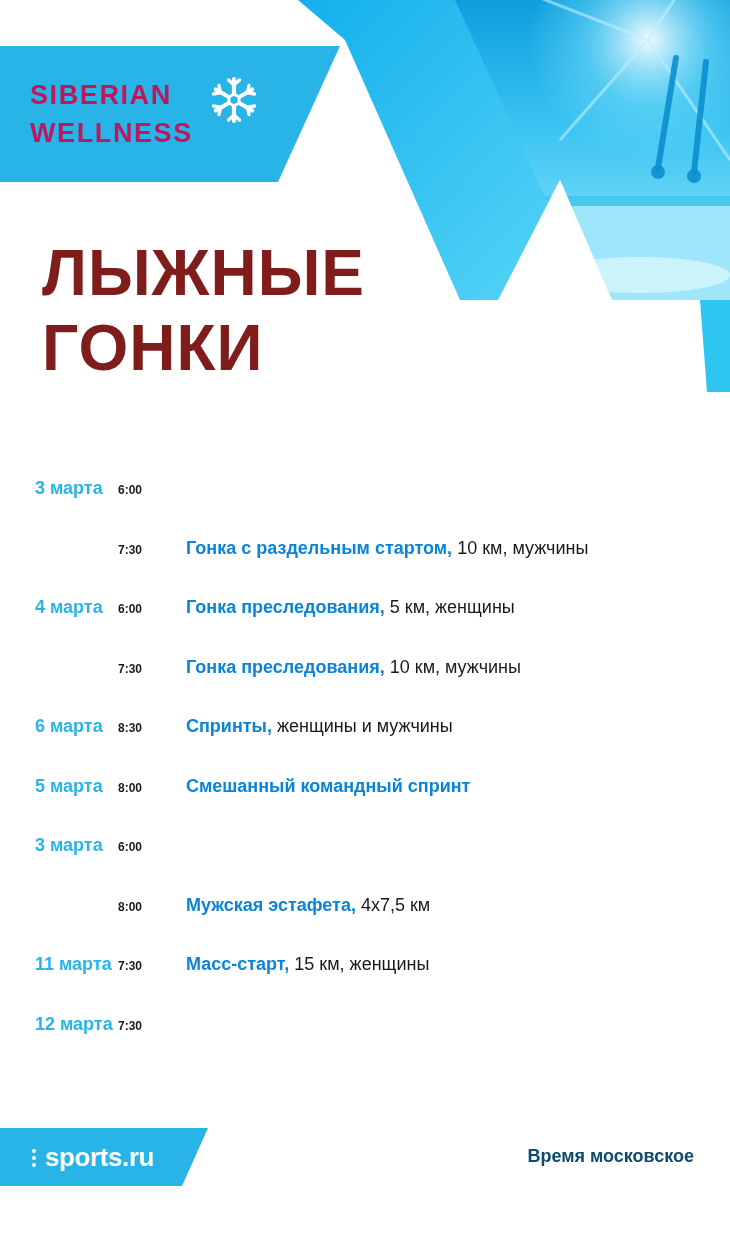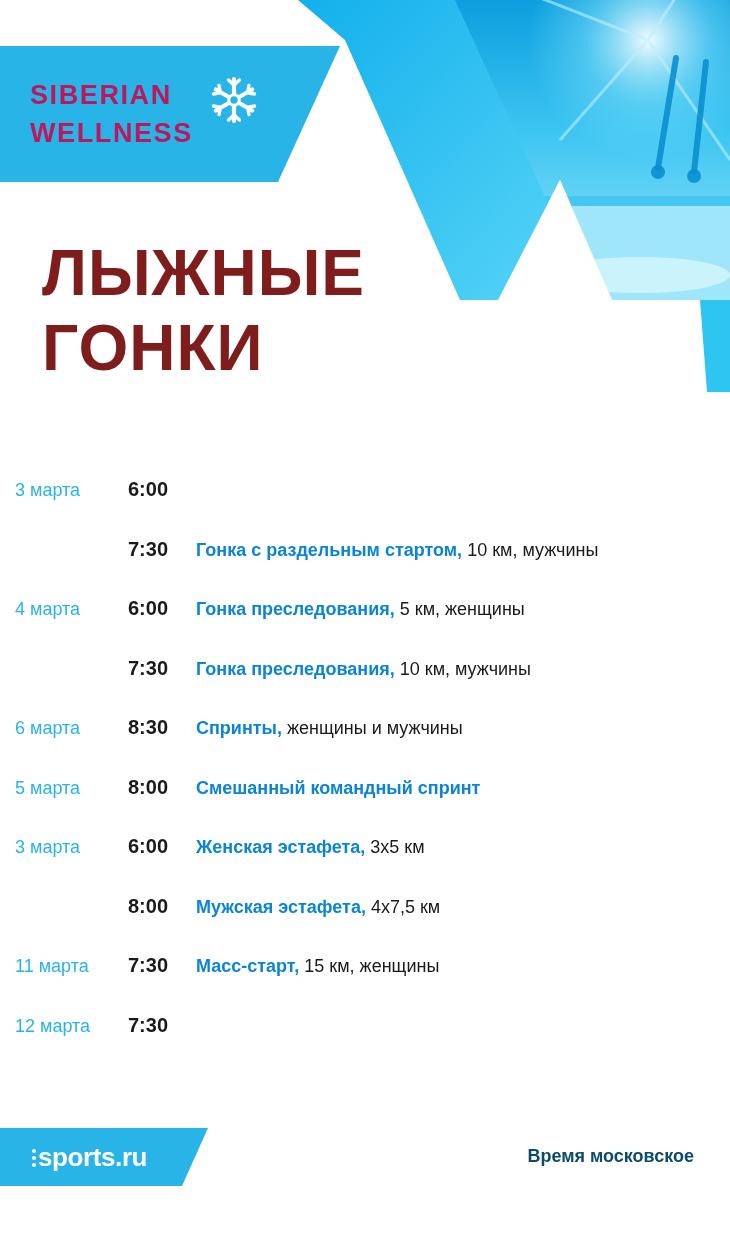--- a/index.html
+++ b/index.html
@@ -89,11 +89,11 @@
   }
   .cell-date {
     width: 118px;
-    padding-left: 15px;
+    padding-left: 35px;
     box-sizing: border-box;
     color: #29b4e8;
     font-size: 18px;
-    font-weight: normal;
+    font-weight: bold;
     white-space: nowrap;
   }
   .cell-time {

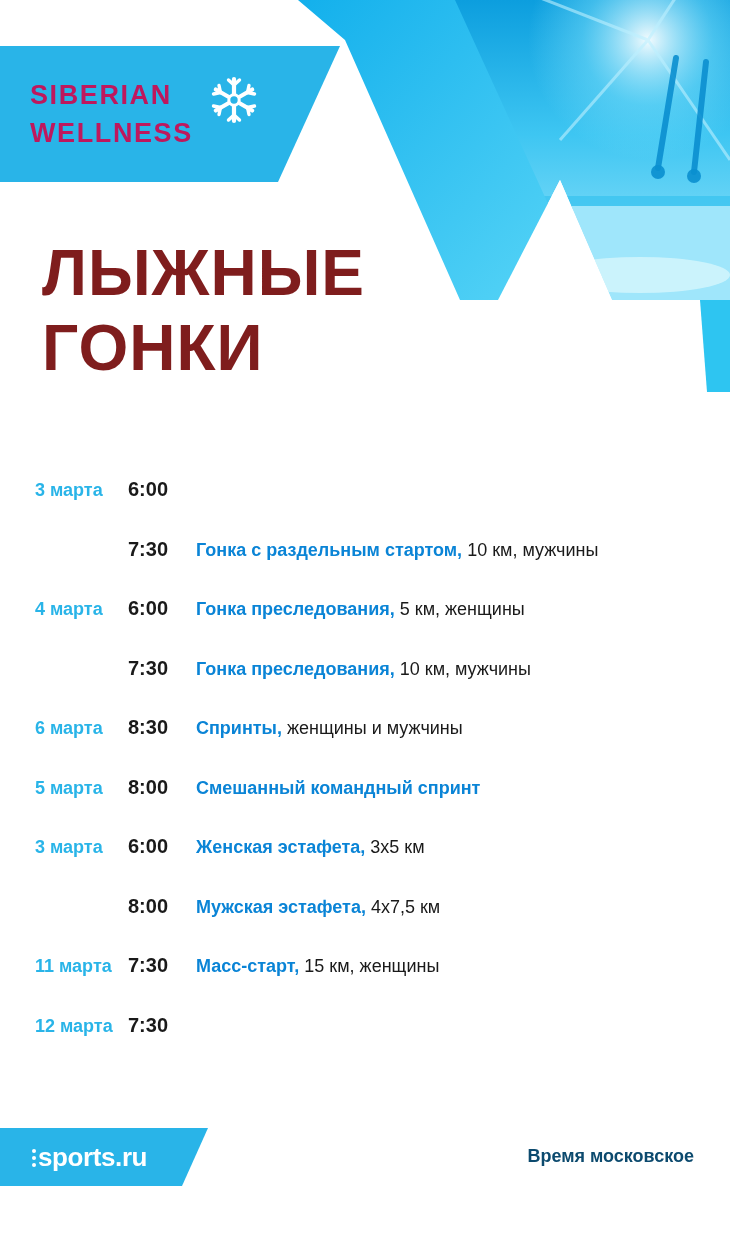--- a/index.html
+++ b/index.html
@@ -99,10 +99,9 @@
   .cell-time {
     width: 68px;
     color: #1a1a1a;
-    font-size: 20px;
+    font-size: 12px;
     font-weight: bold;
     white-space: nowrap;
-    margin-left: 10px;
   }
   .cell-event {
     flex: 1;

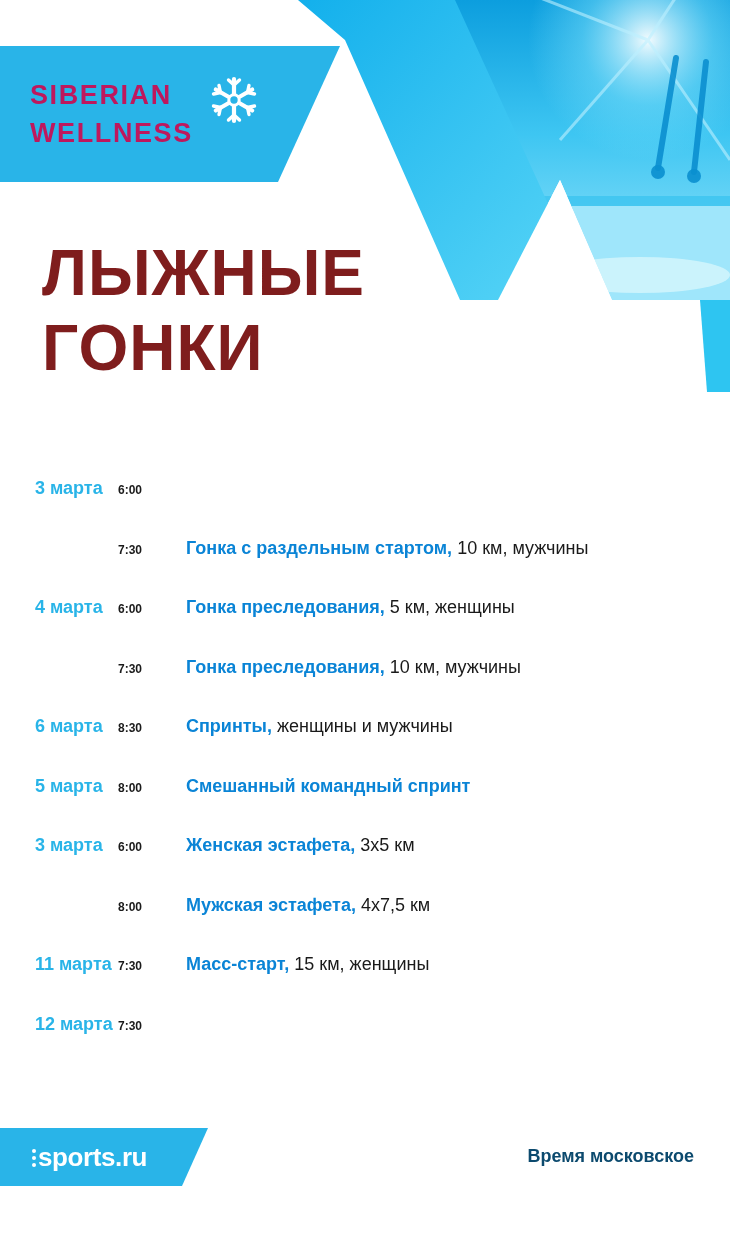--- a/index.html
+++ b/index.html
@@ -331,7 +331,6 @@
   <div class="row">
     <div class="cell-date">3 марта</div>
     <div class="cell-time">6:00</div>
-    <div class="cell-event"><span class="ev-name">Женская эстафета,</span><span class="ev-detail"> 3х5 км</span></div>
   </div>
 
   <div class="row">

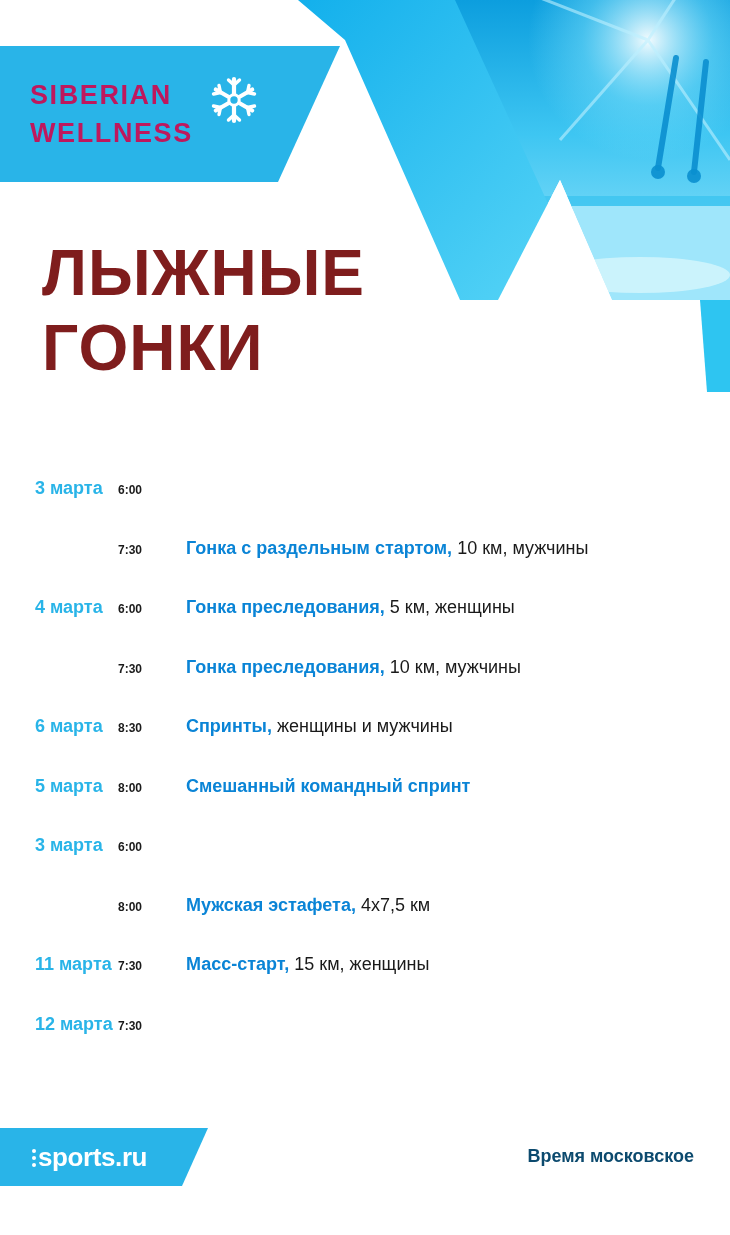--- a/index.html
+++ b/index.html
@@ -134,7 +134,7 @@
     top: 14px;
     display: flex;
     align-items: center;
-    gap: 2px;
+    gap: 9px;
   }
   .sports-dots {
     display: flex;

